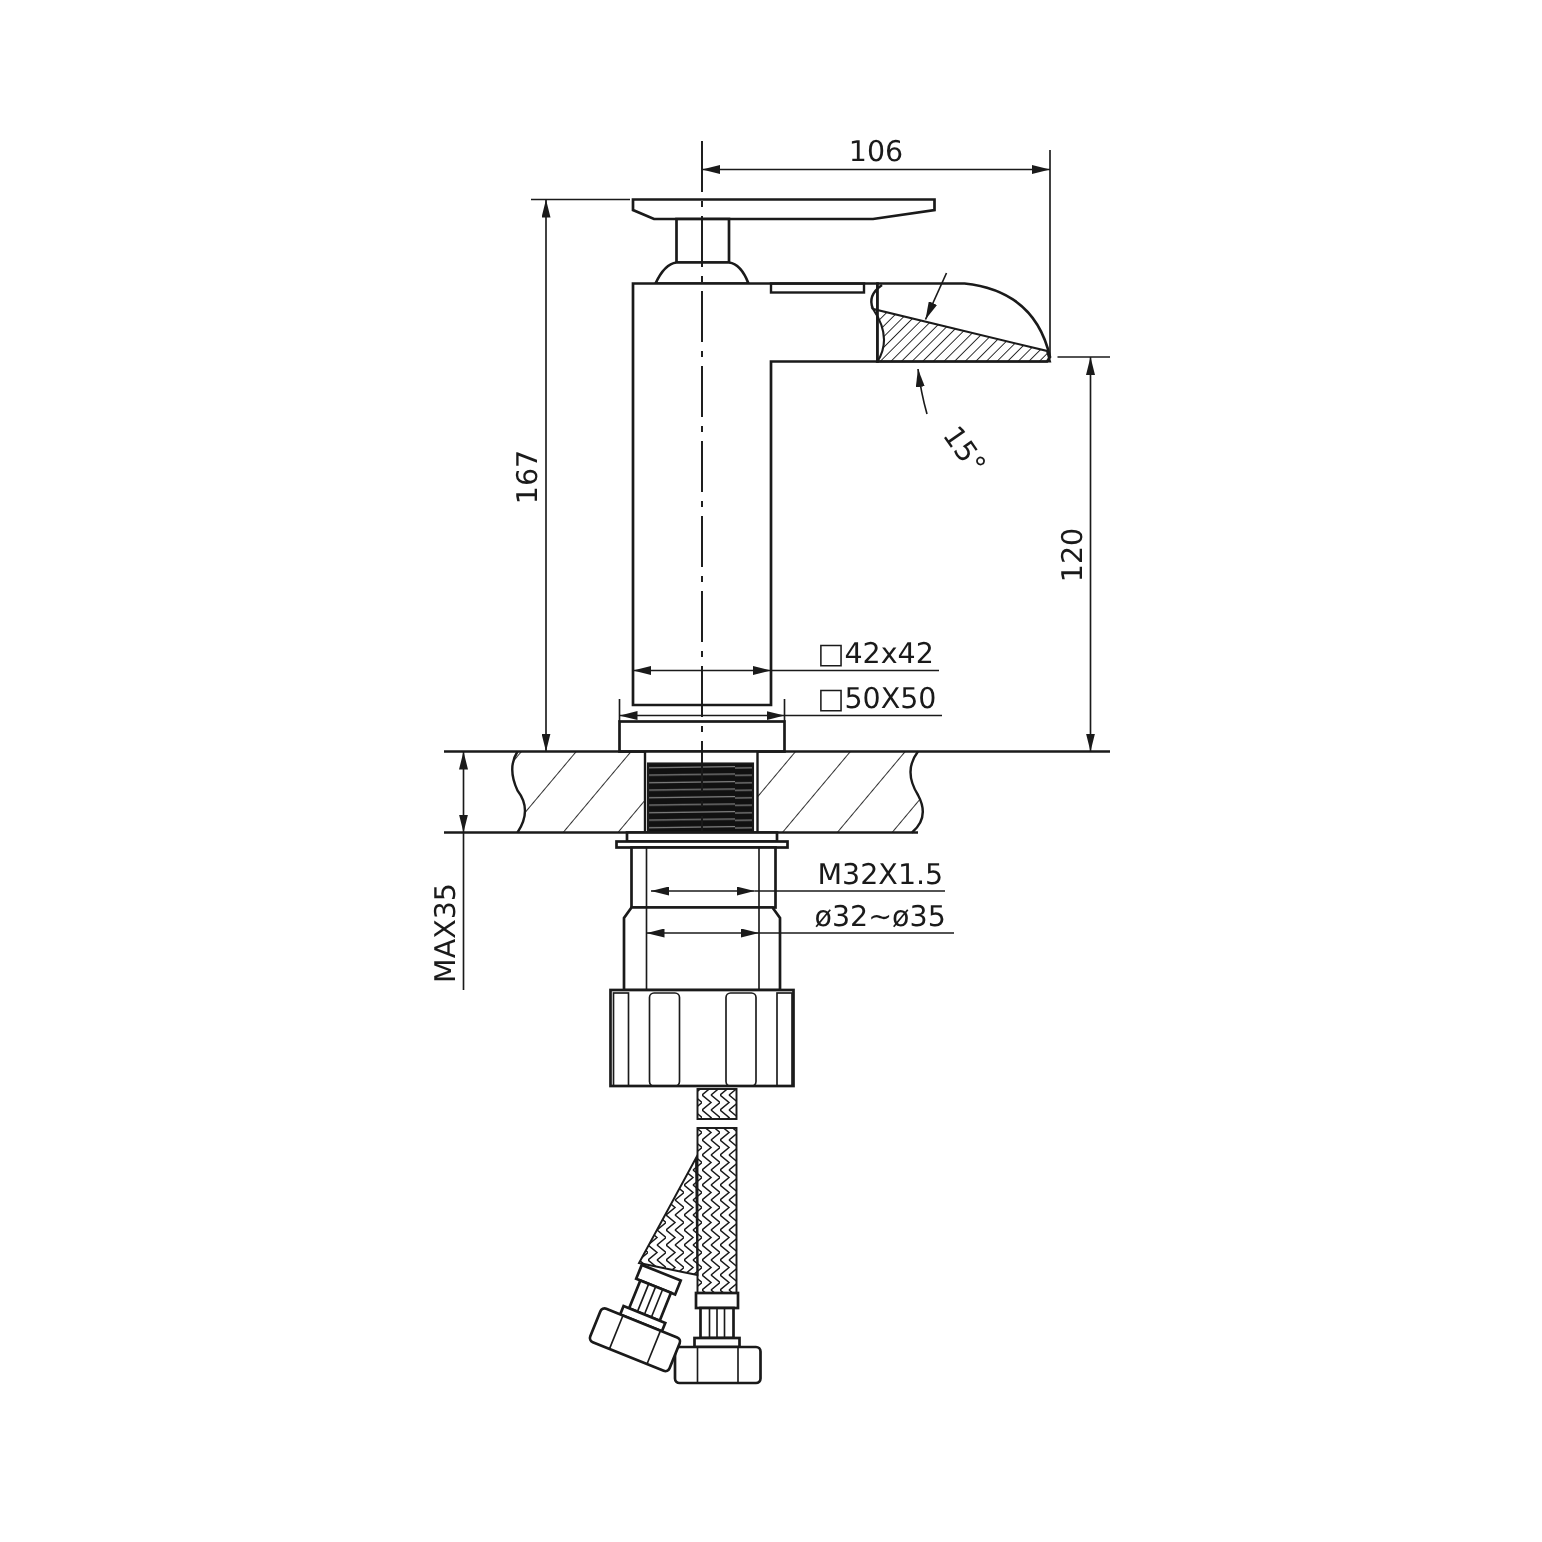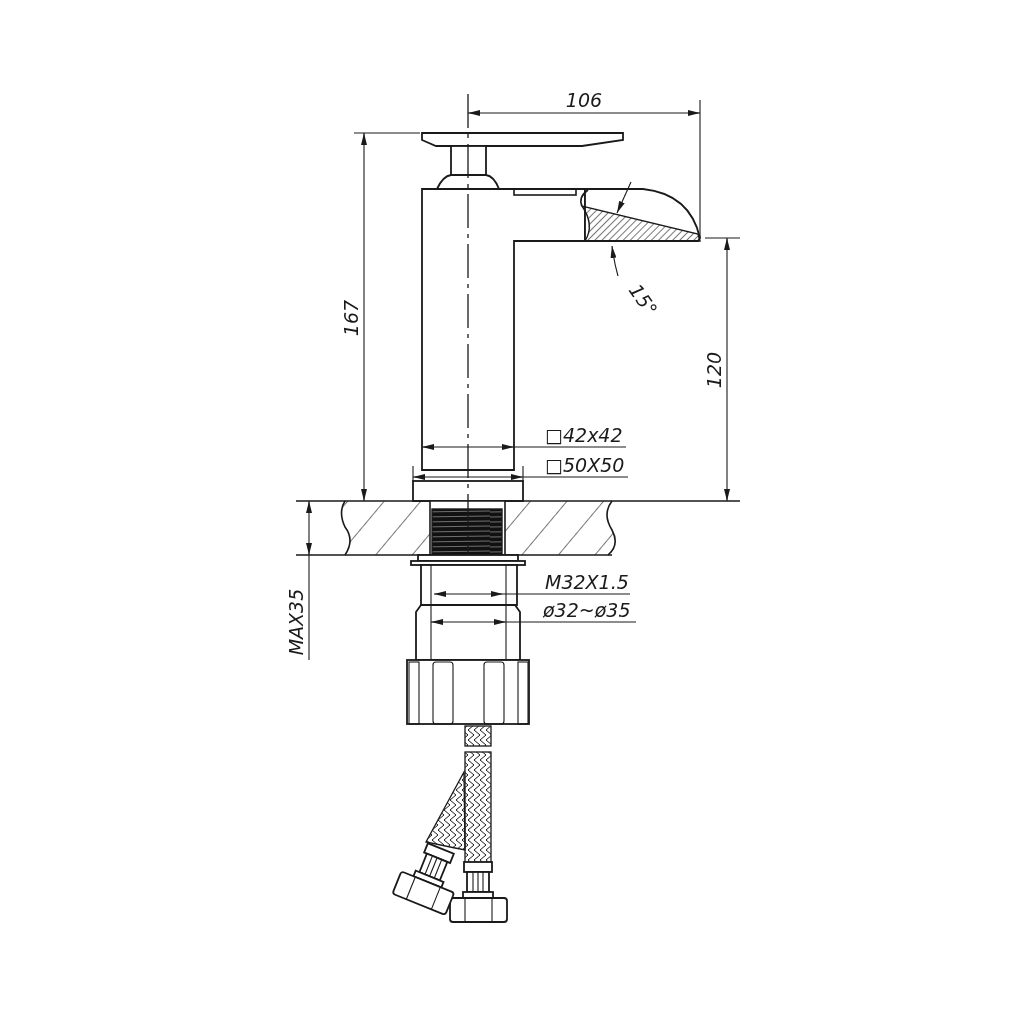--- a/index.html
+++ b/index.html
@@ -4,7 +4,7 @@
 <style>
   html, body { margin:0; padding:0; background:#ffffff; }
   body { width:1028px; height:1028px; overflow:hidden; }
-  #drawing { position:absolute; left:0; top:0; width:1028px; height:1028px;font-style:italic; }
+  #drawing { position:absolute; left:0; top:0; width:1028px; height:1028px; }
   svg text { font-family:"DejaVu Sans", "Liberation Sans", sans-serif; fill:#1a1a1a; }
   .dim-text { font-size:19px; }
   .ln { stroke:#1a1a1a; stroke-width:1.6; fill:none; }

